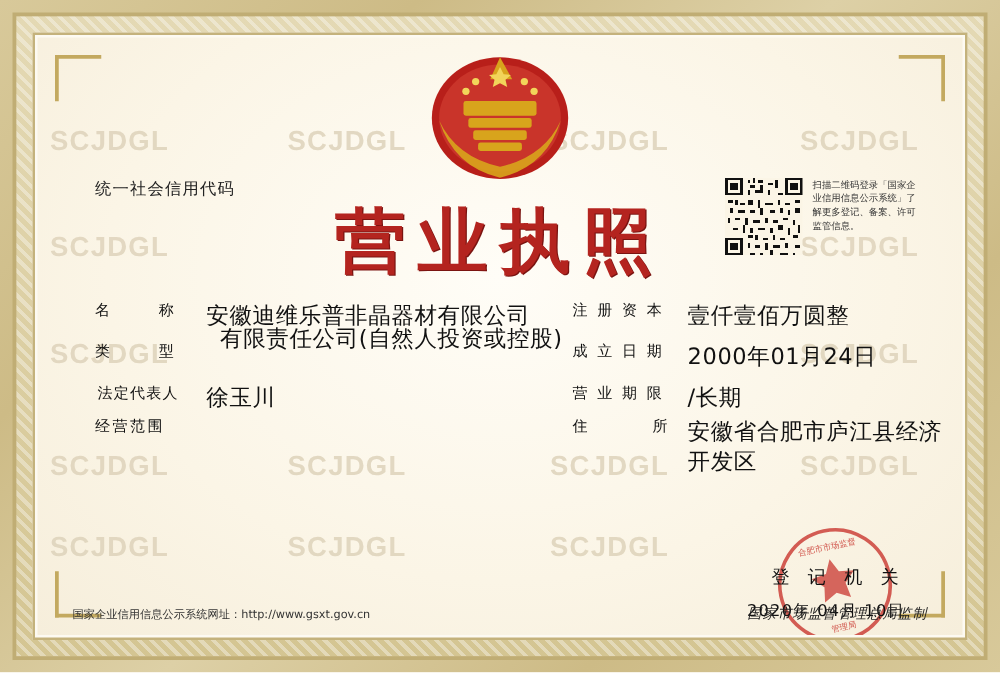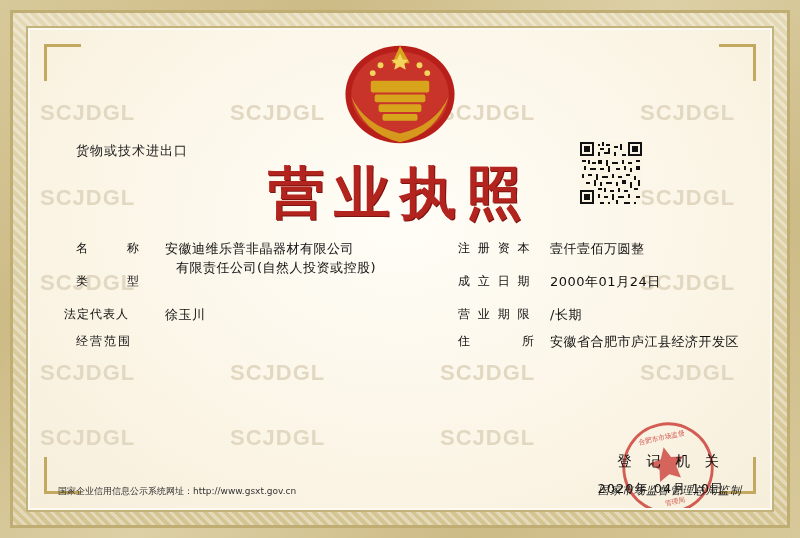--- a/index.html
+++ b/index.html
@@ -263,7 +263,7 @@
       </svg>
     </div>
 
-    <div class="credit-label">货物或技术进出口</div>
+    <div class="credit-label">统一社会信用代码</div>
 
     <div class="title">营业执照</div>
 

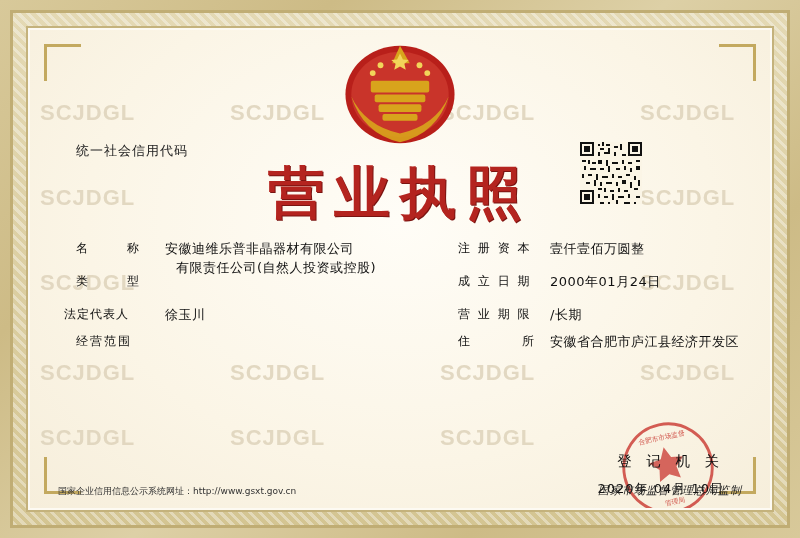--- a/index.html
+++ b/index.html
@@ -344,6 +344,7 @@
         </g>
       </svg>
     </div>
+    <div class="qr-note">扫描二维码登录「国家企业信用信息公示系统」了解更多登记、备案、许可监管信息。</div>
 
     <div class="field-label" style="left:46px; top:210px;">名　　称</div>
     <div class="field-value" style="left:135px; top:210px;">安徽迪维乐普非晶器材有限公司</div>

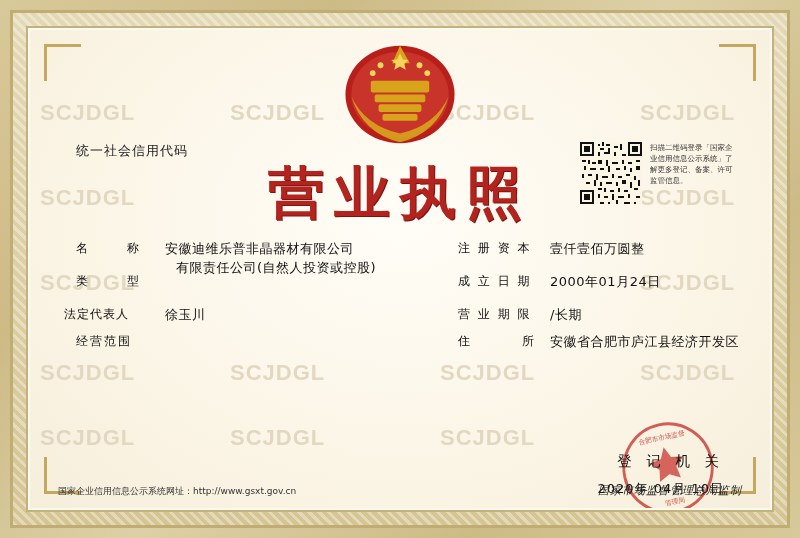--- a/index.html
+++ b/index.html
@@ -150,7 +150,7 @@
   }
   .field-value {
     position: absolute;
-    font-size: 13px;
+    font-size: 18px;
     color: #111;
     letter-spacing: .5px;
   }

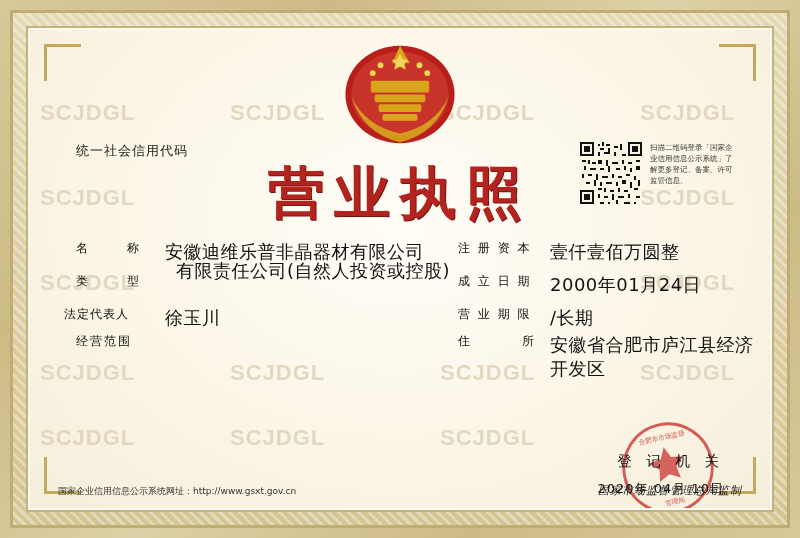--- a/index.html
+++ b/index.html
@@ -352,7 +352,7 @@
     <div class="field-label" style="left:46px; top:243px;">类　　型</div>
     <div class="field-value" style="left:135px; top:229px;margin-left:11px;">有限责任公司(自然人投资或控股)</div>
 
-    <div class="field-label" style="left:34px; top:276px; letter-spacing:1px;">法定代表人</div>
+    <div class="field-label" style="left:48px; top:276px; letter-spacing:1px;">法定代表人</div>
     <div class="field-value" style="left:135px; top:276px;">徐玉川</div>
 
     <div class="field-label" style="left:46px; top:303px; letter-spacing:2px;">经营范围</div>

